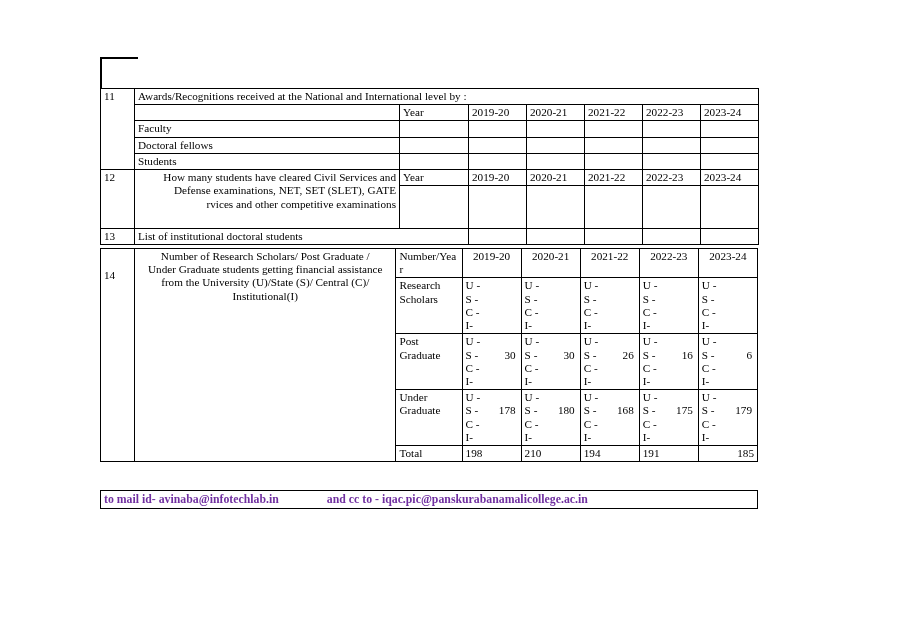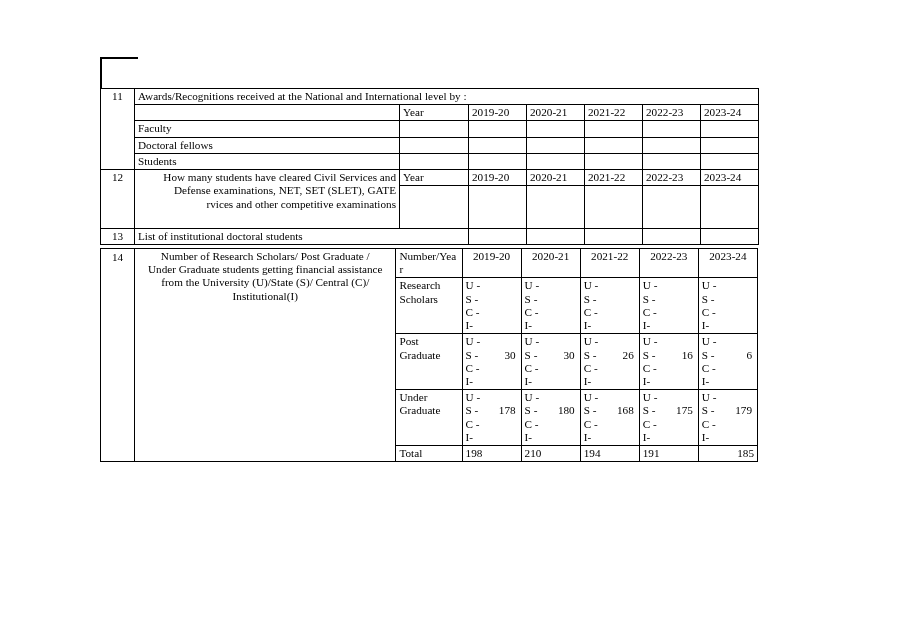--- a/index.html
+++ b/index.html
@@ -66,7 +66,6 @@
   col.c14-yr   { width: 59px; }
 
   .sn {
-    text-align: center;
     vertical-align: middle;
     font-size: 11.5px;
   }

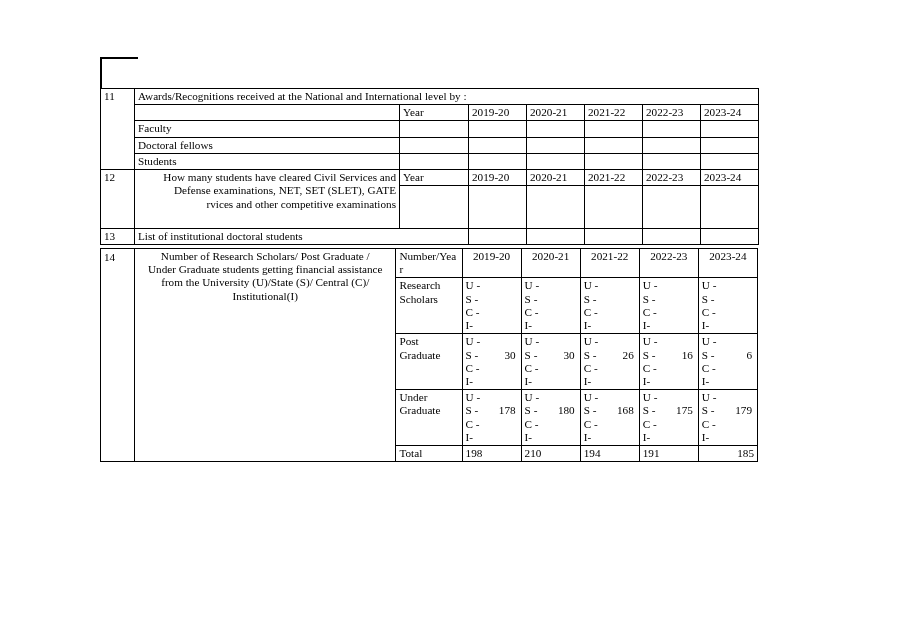--- a/index.html
+++ b/index.html
@@ -222,7 +222,7 @@
     <tbody>
 
       <tr>
-        <td class="sn" rowspan="5" style="vertical-align:top;padding-top:2px;">14</td>
+        <td class="sn" rowspan="5" style="vertical-align:top;padding-top:20px;">14</td>
         <td rowspan="5" class="desc-ctr" style="vertical-align:top;">
           <span>Number of Research Scholars/ Post Graduate /</span><br>
           <span>Under Graduate students getting financial assistance</span><br>

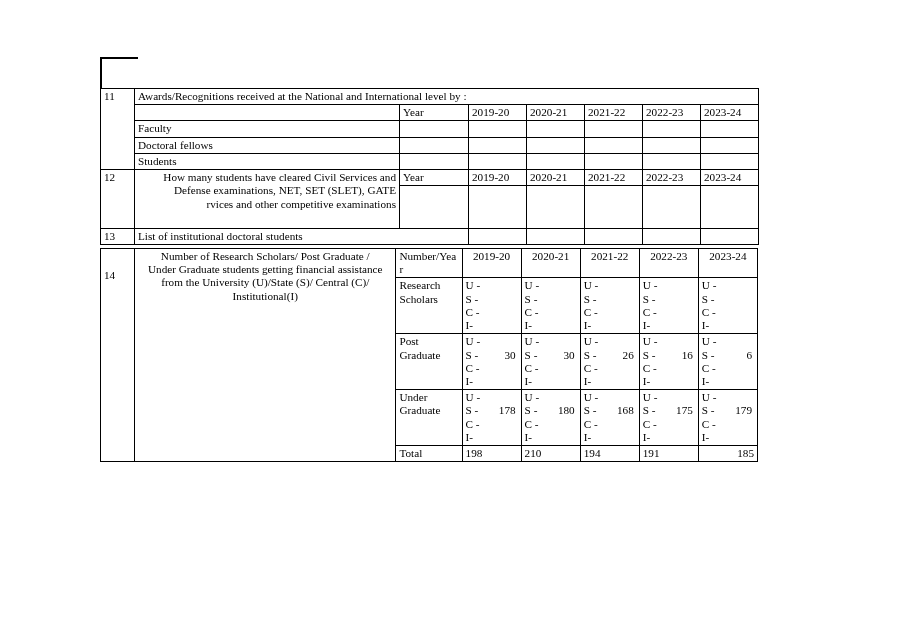--- a/index.html
+++ b/index.html
@@ -542,6 +542,11 @@
 
   <table class="note-table">
     <tbody>
+      <tr>
+        <td class="note-mail">
+          <span>to mail id- avinaba@infotechlab.in</span><span class="mail-gap"></span><span>and cc to - iqac.pic@panskurabanamalicollege.ac.in</span>
+        </td>
+      </tr>
     </tbody>
   </table>
 

